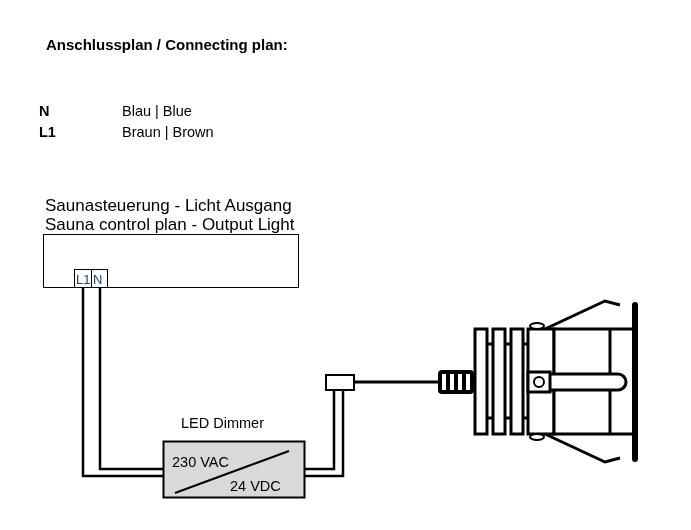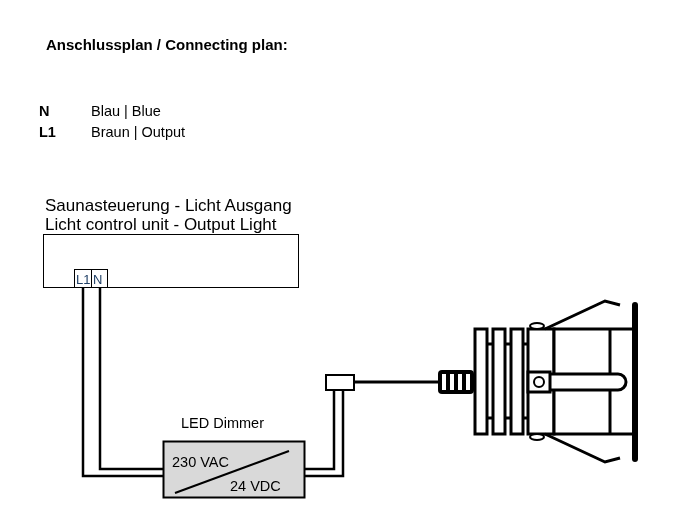--- a/index.html
+++ b/index.html
@@ -8,7 +8,7 @@
   .title { position:absolute; left:39px; top:36px; font-size:15px; font-weight:bold;margin-left:7px; }
   .legend { position:absolute; left:39px; font-size:14.5px; }
   .legend .code { position:absolute; left:0; font-weight:bold; }
-  .legend .desc { position:absolute; left:52px; white-space:nowrap; }
+  .legend .desc { position:absolute; left:83px; white-space:nowrap; }
   .lbl { position:absolute; font-size:17px; white-space:nowrap; }
   svg { position:absolute; left:0; top:0; }
 </style>

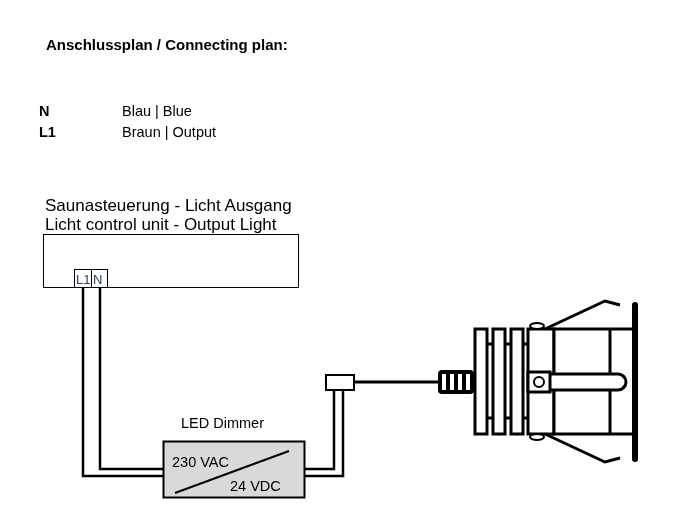--- a/index.html
+++ b/index.html
@@ -23,7 +23,7 @@
 </div>
 <div class="legend" style="top:124px">
   <span class="code">L1</span>
-  <span class="desc">Braun | Output</span>
+  <span class="desc">Braun | Brown</span>
 </div>
 
 <div class="lbl" style="left:45px; top:196px">Saunasteuerung - Licht Ausgang</div>

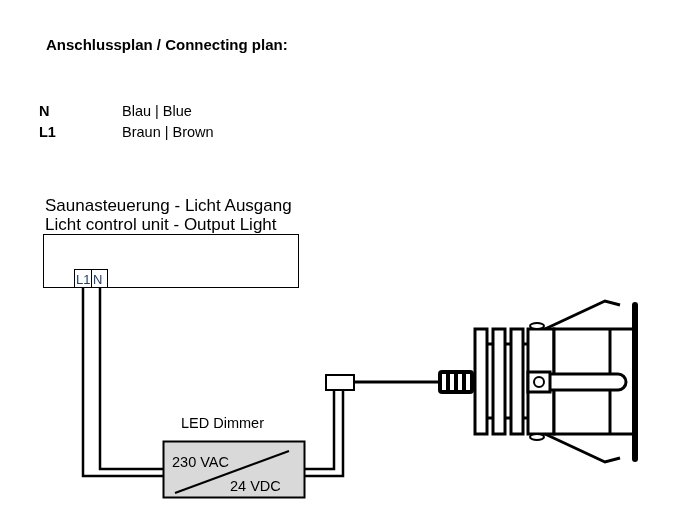--- a/index.html
+++ b/index.html
@@ -27,7 +27,7 @@
 </div>
 
 <div class="lbl" style="left:45px; top:196px">Saunasteuerung - Licht Ausgang</div>
-<div class="lbl" style="left:45px; top:215px">Licht control unit - Output Light</div>
+<div class="lbl" style="left:45px; top:215px">Sauna control plan - Output Light</div>
 
 <svg width="691" height="530" viewBox="0 0 691 530">
 

